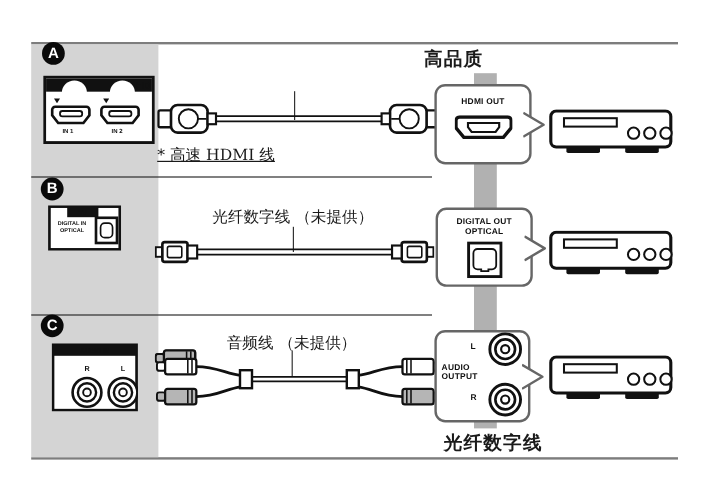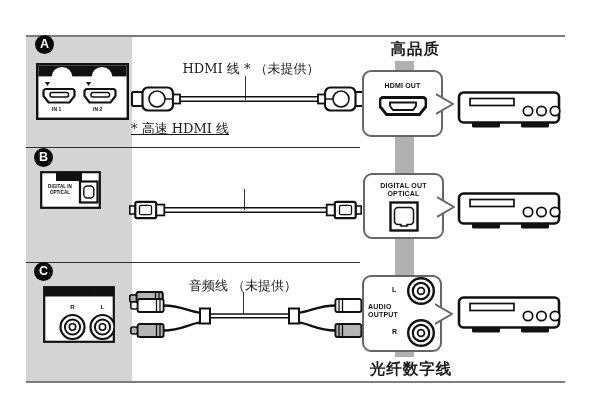--- a/index.html
+++ b/index.html
@@ -147,7 +147,7 @@
     <use href="#rcag" transform="translate(240,32) scale(-1,1)"></use>
   </svg>
 
-  <div class="abs cjk quality" style="left:340px;top:39px;width:100px;text-align:right;">高品质</div>
+  <div class="abs cjk quality" style="left:328px;top:39px;width:100px;">高品质</div>
   <div class="abs cjk quality" style="left:361px;top:359px;width:100px;">光纤数字线</div>
 
   <div class="abs callout" style="left:362px;top:70px;width:77px;height:63px;">

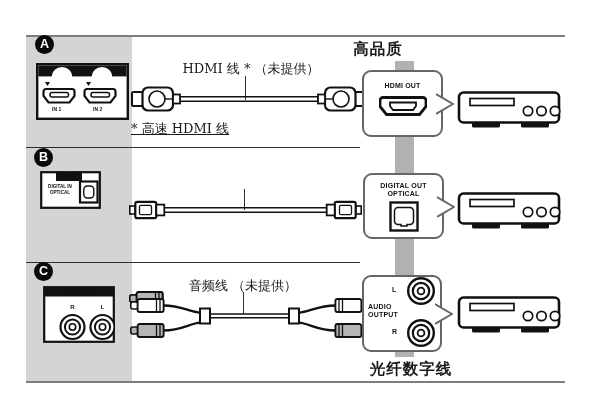--- a/index.html
+++ b/index.html
@@ -89,7 +89,6 @@
     </g>
   </svg>
 
-  <div class="abs cjk cable-label" style="left:156px;top:60px;width:190px;">HDMI 线 * （未提供）</div>
   <div class="abs pointerline" style="left:245px;top:76px;height:24px;"></div>
   <svg class="abs" style="left:131px;top:82px;" width="236" height="36" viewBox="0 0 236 36">
     <g id="hdmiplug">

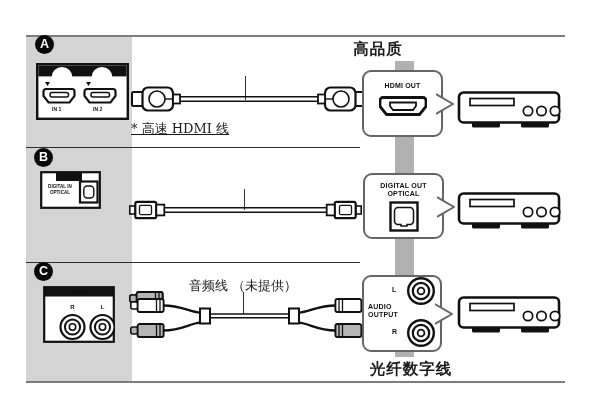--- a/index.html
+++ b/index.html
@@ -104,6 +104,7 @@
   </svg>
   <div class="abs cjk cable-note" style="left:131px;top:120px;">* 高速 HDMI 线</div>
 
+  <div class="abs cjk cable-label" style="left:149px;top:172px;width:190px;">光纤数字线 （未提供）</div>
   <div class="abs pointerline" style="left:244px;top:189px;height:21px;"></div>
   <svg class="abs" style="left:129px;top:196px;" width="233" height="28" viewBox="0 0 233 28">
     <g id="optplug">

